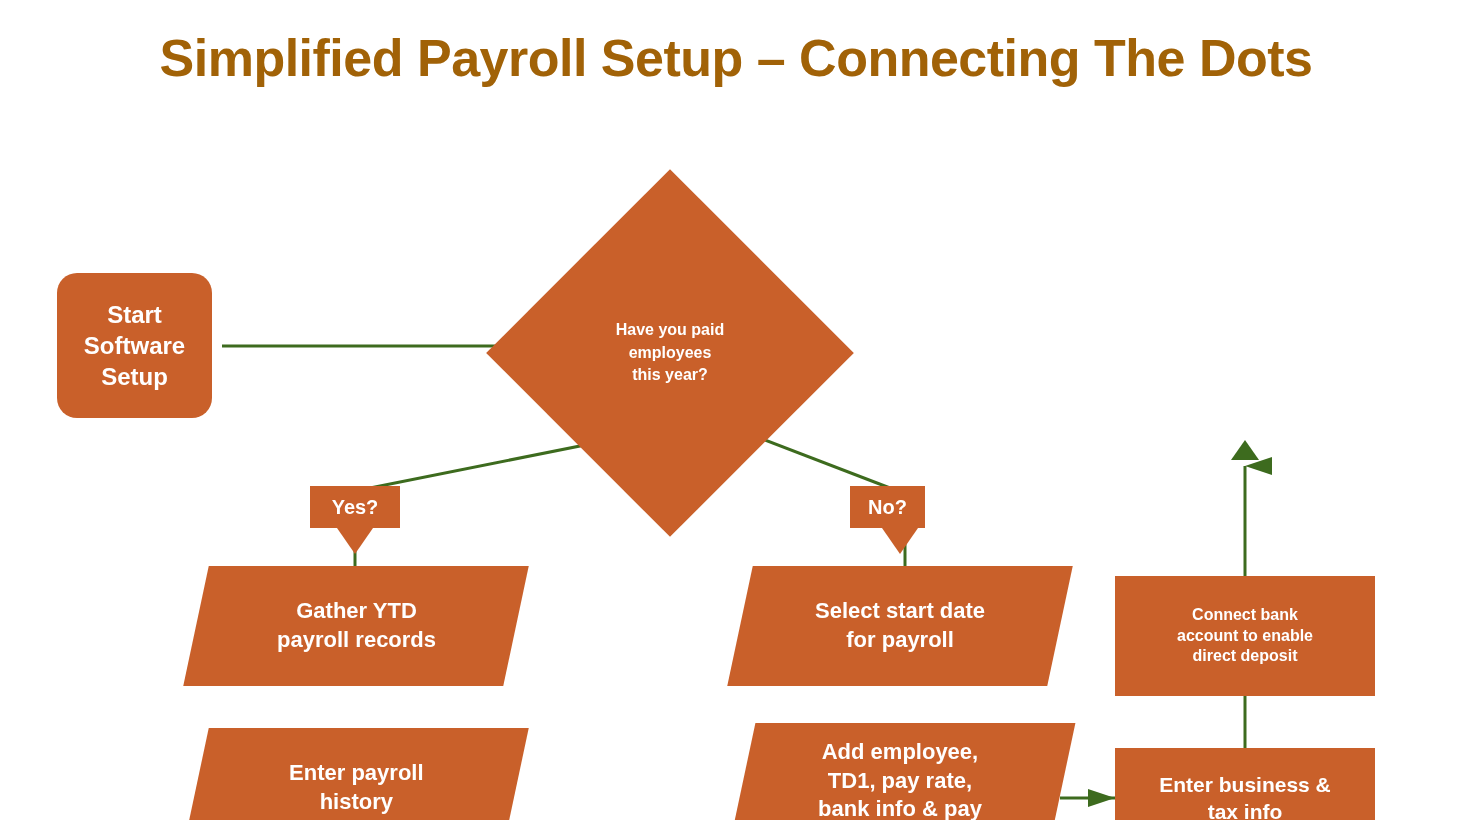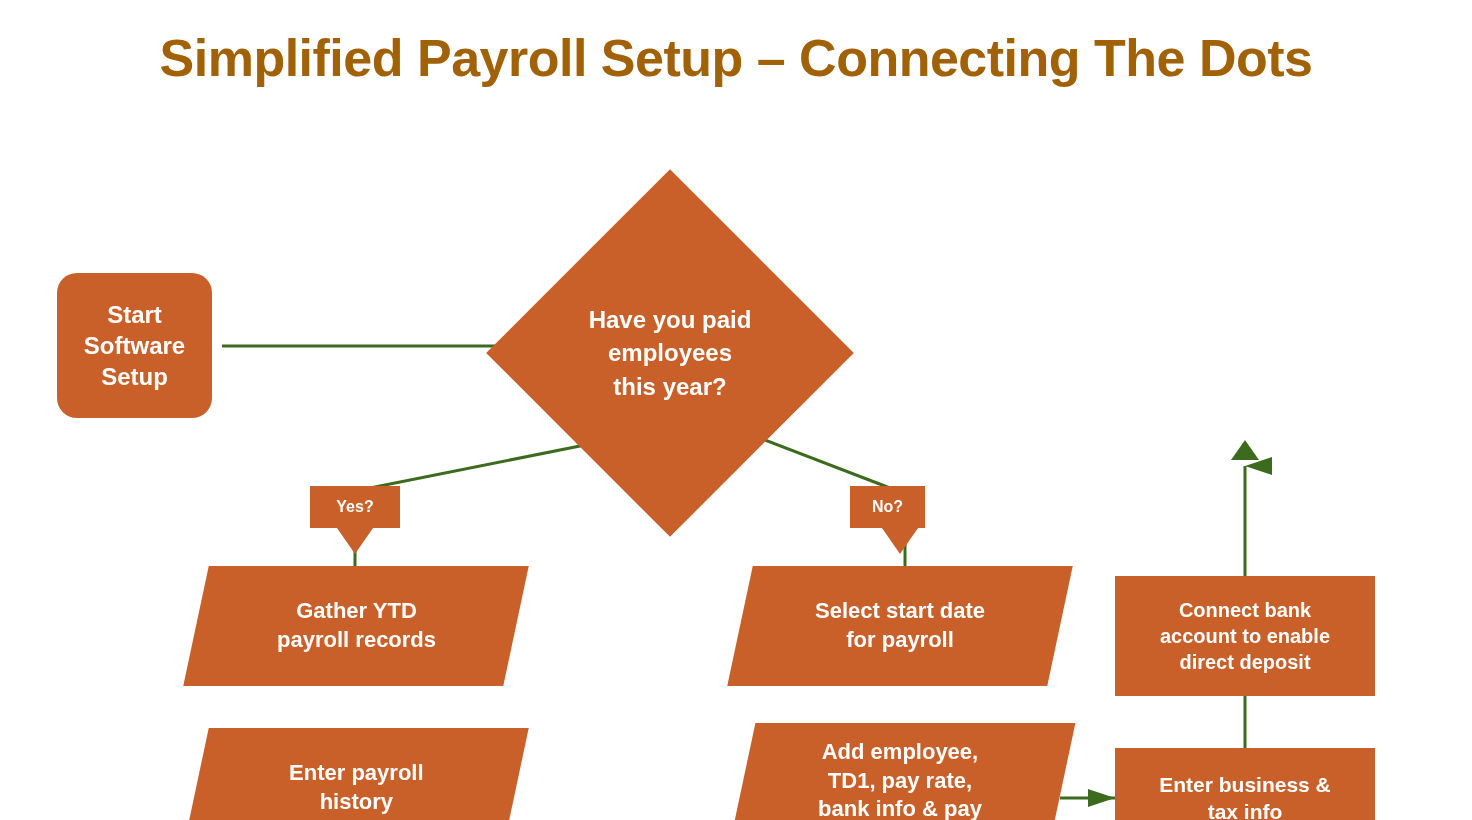--- a/index.html
+++ b/index.html
@@ -65,7 +65,7 @@
       position: relative;
       z-index: 2;
       color: #ffffff;
-      font-size: 24px;
+      font-size: 16px;
       font-weight: 600;
       text-align: center;
       line-height: 1.4;

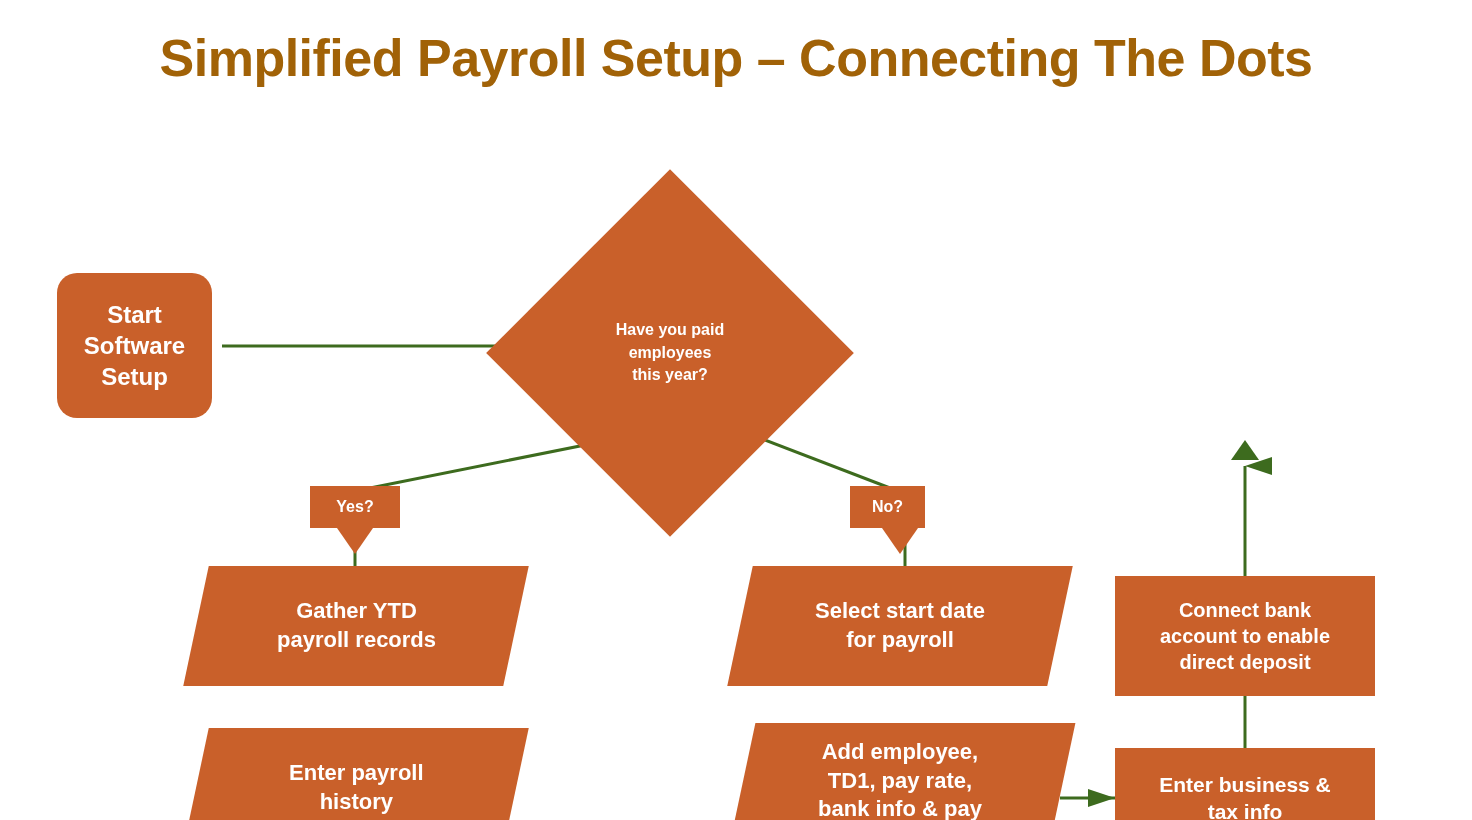--- a/index.html
+++ b/index.html
@@ -114,7 +114,7 @@
       position: absolute;
       background-color: #c9602a;
       color: #ffffff;
-      font-size: 16px;
+      font-size: 20px;
       font-weight: 600;
       padding: 8px 14px;
       display: flex;

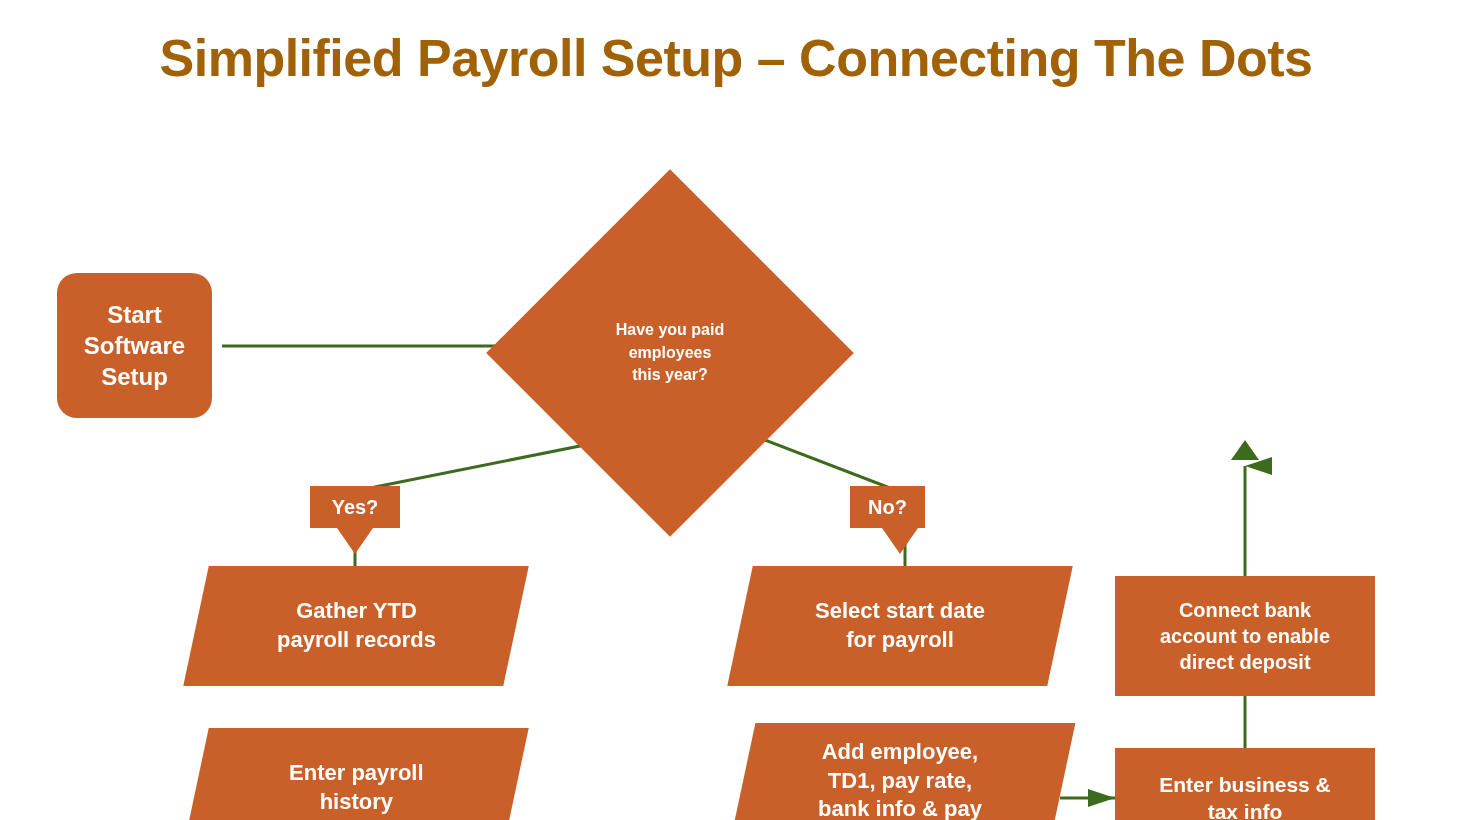--- a/index.html
+++ b/index.html
@@ -232,7 +232,7 @@
 tax info</span>
   </div>
 
-  <div class="shape rectangle" style="left:1115px; top:478px; width:260px; height:120px; font-size:20px;">
+  <div class="shape rectangle" style="left:1115px; top:478px; width:260px; height:120px; font-size:16px;">
     <span style="white-space:pre-line;">Connect bank
 account to enable
 direct deposit</span>

